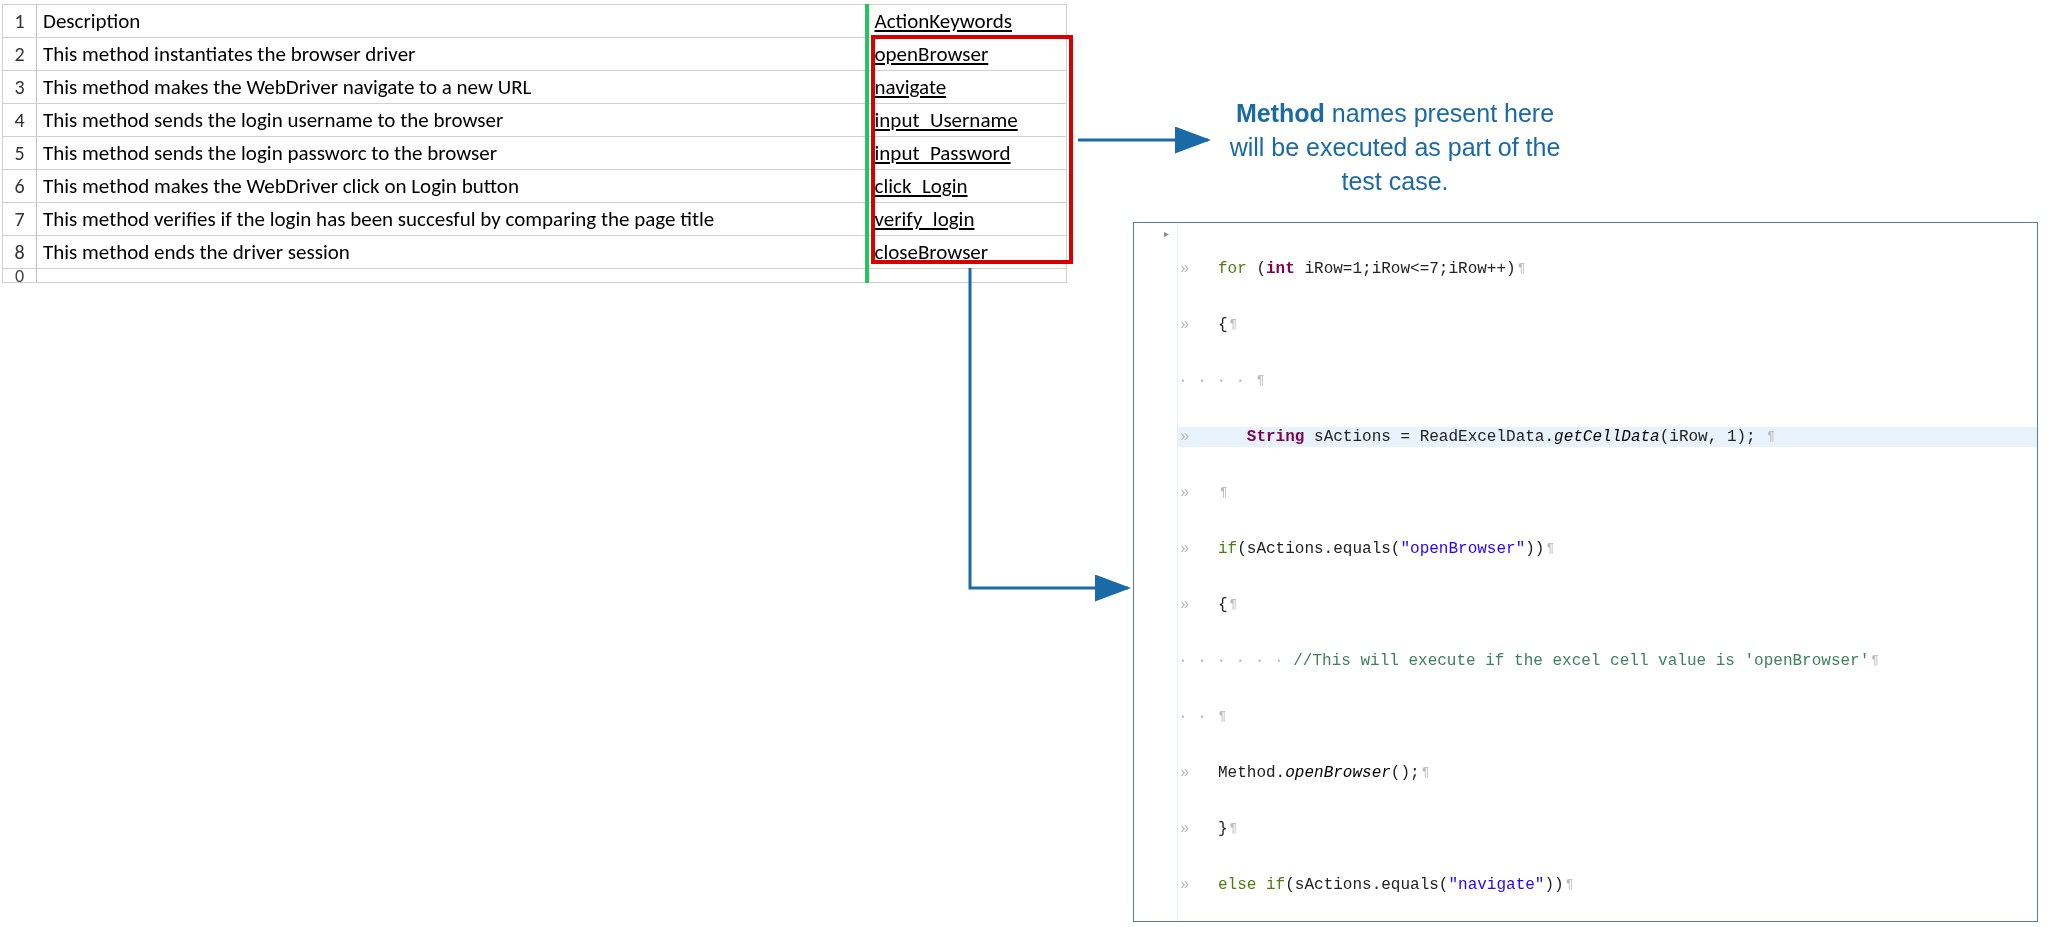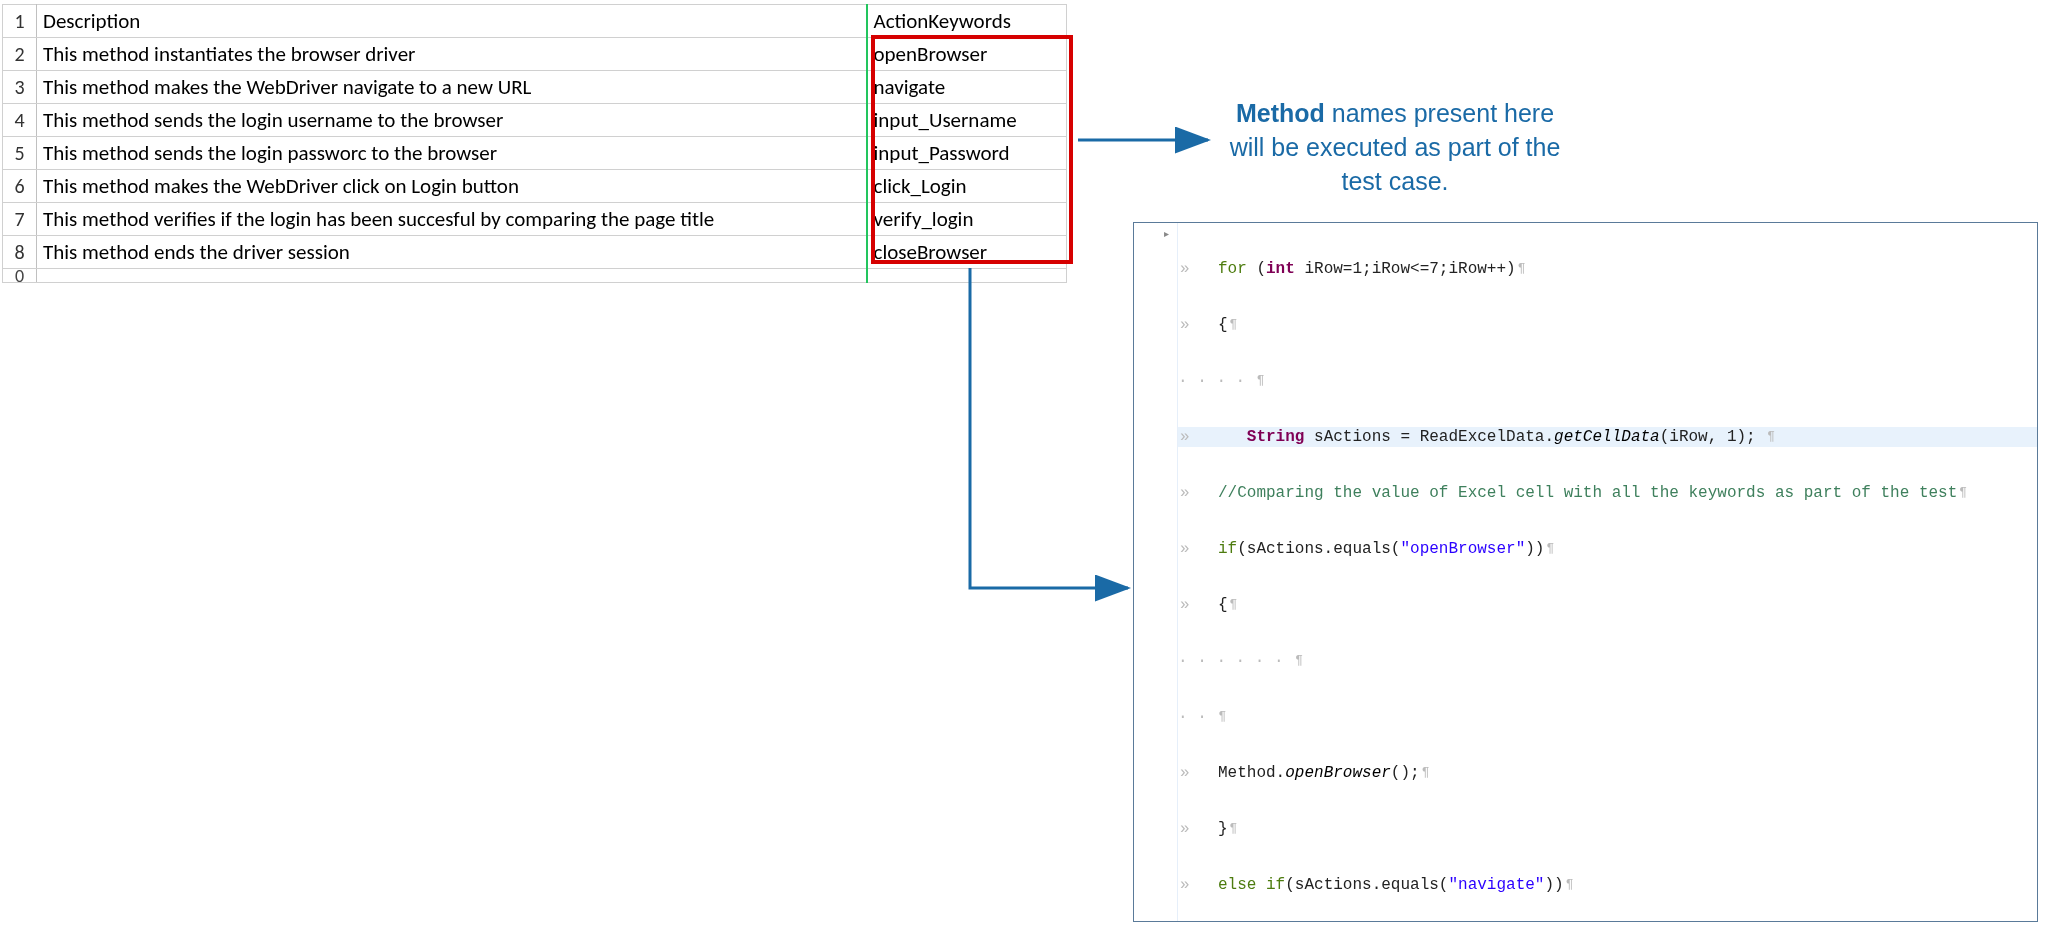--- a/index.html
+++ b/index.html
@@ -47,7 +47,8 @@
     }
     .spreadsheet .kw-col {
       width: 200px;
-      border-left: 2px solid #22c55e;
+      border-left: 4px solid #22c55e;
+      text-decoration: underline;
     }
     .spreadsheet .last-row td {
       height: 14px;

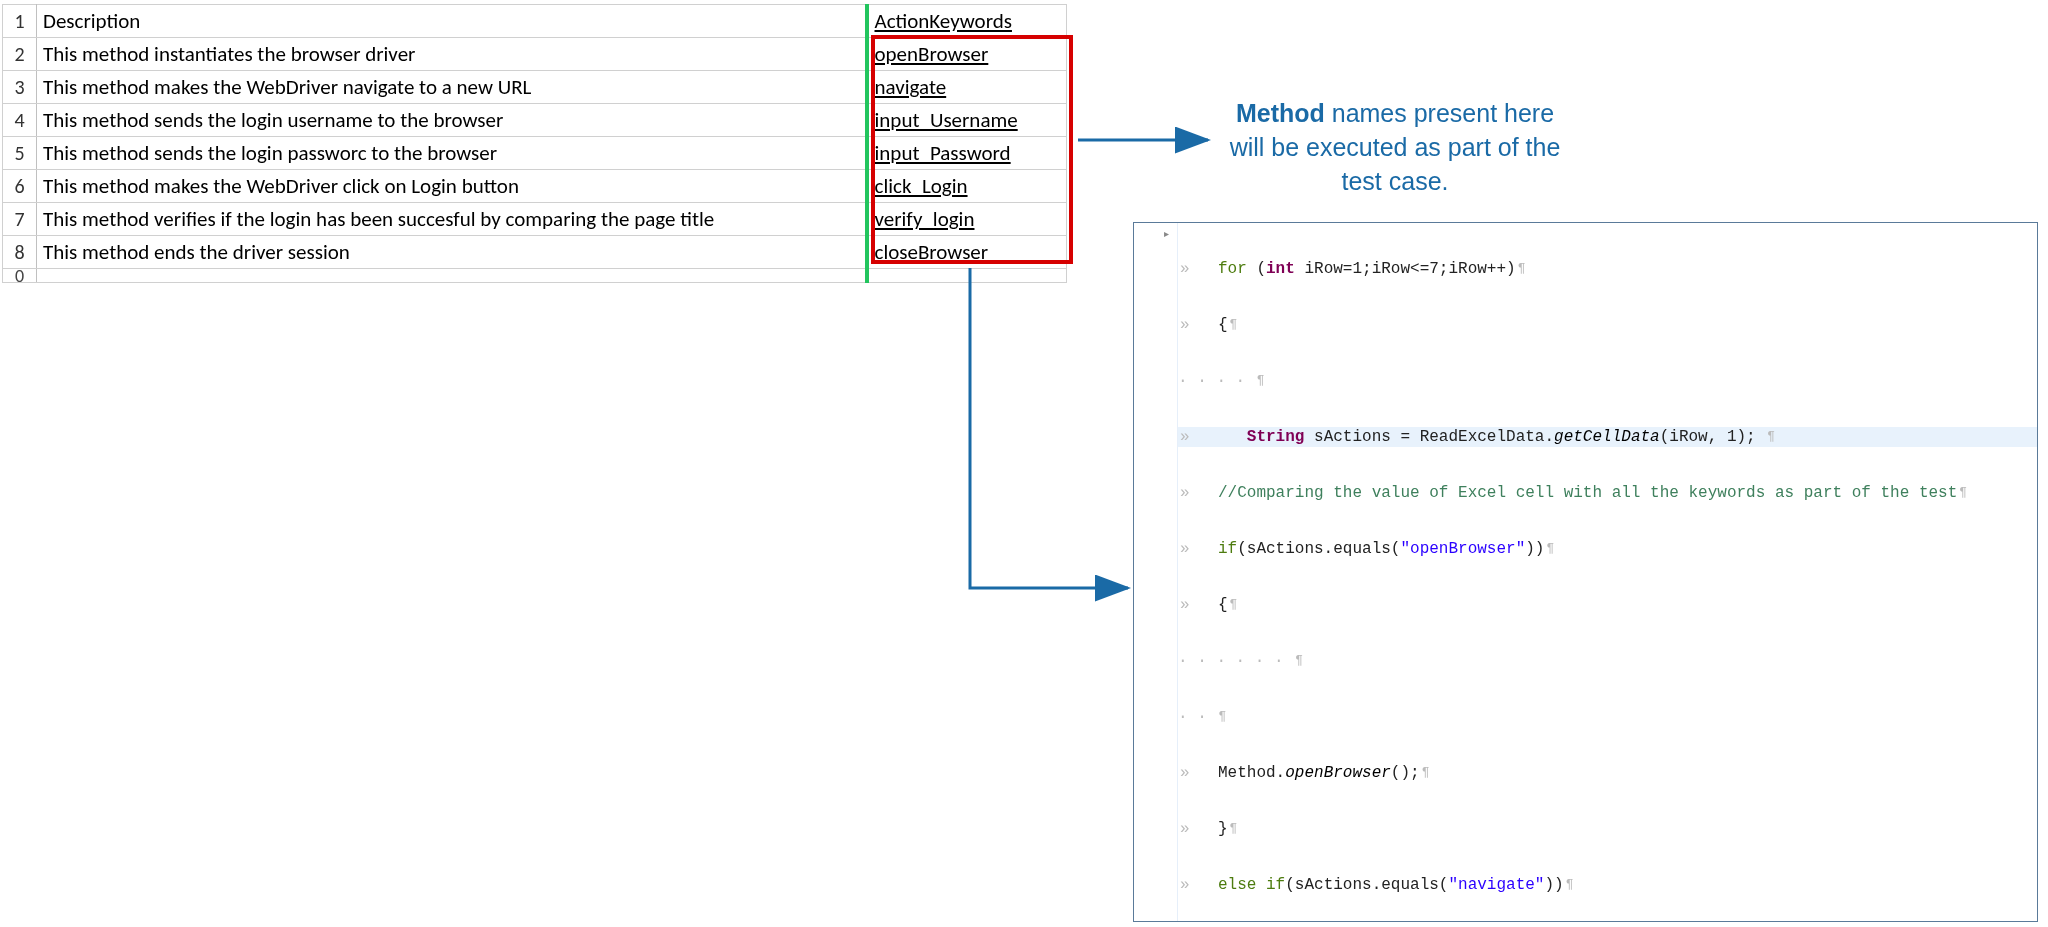--- a/index.html
+++ b/index.html
@@ -274,7 +274,7 @@
     <div class="line"><span class="tabmark">»</span><span>{</span><span class="retmark">¶</span></div>
     <div class="line"><span class="ws">· · · · </span><span class="retmark">¶</span></div>
     <div class="line hl"><span class="tabmark">»</span><span>   </span><span class="type">String</span><span> sActions = ReadExcelData.</span><span class="mth">getCellData</span><span>(iRow, 1); </span><span class="retmark">¶</span></div>
-    <div class="line"><span class="tabmark">»</span><span class="cm">//Comparing the value of Excel cell with all the keywords as part of the test</span><span class="retmark">¶</span></div>
+    <div class="line"><span class="tabmark">»</span><span class="retmark">¶</span></div>
     <div class="line"><span class="tabmark">»</span><span class="kw">if</span><span>(sActions.equals(</span><span class="str">"openBrowser"</span><span>))</span><span class="retmark">¶</span></div>
     <div class="line"><span class="tabmark">»</span><span>{</span><span class="retmark">¶</span></div>
     <div class="line"><span class="ws">· · · · · · </span><span class="retmark">¶</span></div>

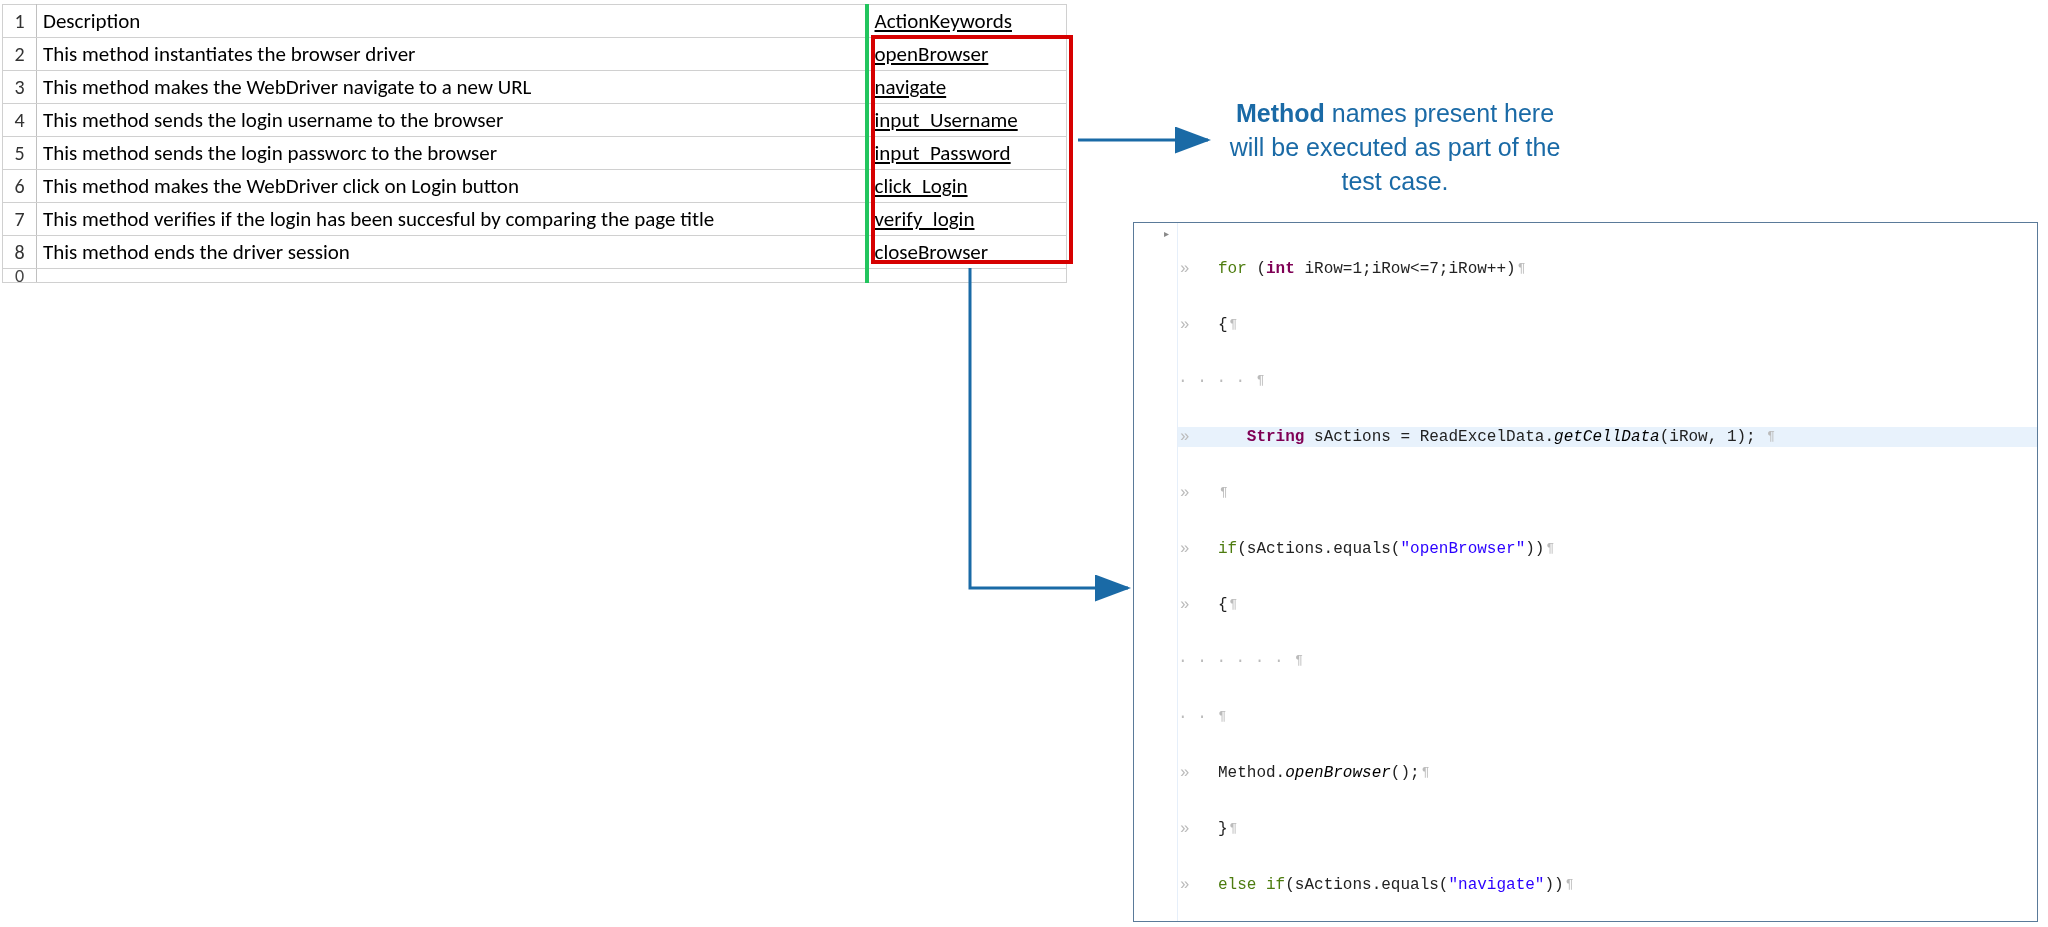--- a/index.html
+++ b/index.html
@@ -277,7 +277,7 @@
     <div class="line"><span class="tabmark">»</span><span class="retmark">¶</span></div>
     <div class="line"><span class="tabmark">»</span><span class="kw">if</span><span>(sActions.equals(</span><span class="str">"openBrowser"</span><span>))</span><span class="retmark">¶</span></div>
     <div class="line"><span class="tabmark">»</span><span>{</span><span class="retmark">¶</span></div>
-    <div class="line"><span class="ws">· · · · · · </span><span class="retmark">¶</span></div>
+    <div class="line"><span class="ws">· · · · · · </span><span class="cm">//This will execute if the excel cell value is 'openBrowser'</span><span class="retmark">¶</span></div>
     <div class="line"><span class="ws">· · </span><span class="retmark">¶</span></div>
     <div class="line"><span class="tabmark">»</span><span>Method.</span><span class="mth">openBrowser</span><span>();</span><span class="retmark">¶</span></div>
     <div class="line"><span class="tabmark">»</span><span>}</span><span class="retmark">¶</span></div>

